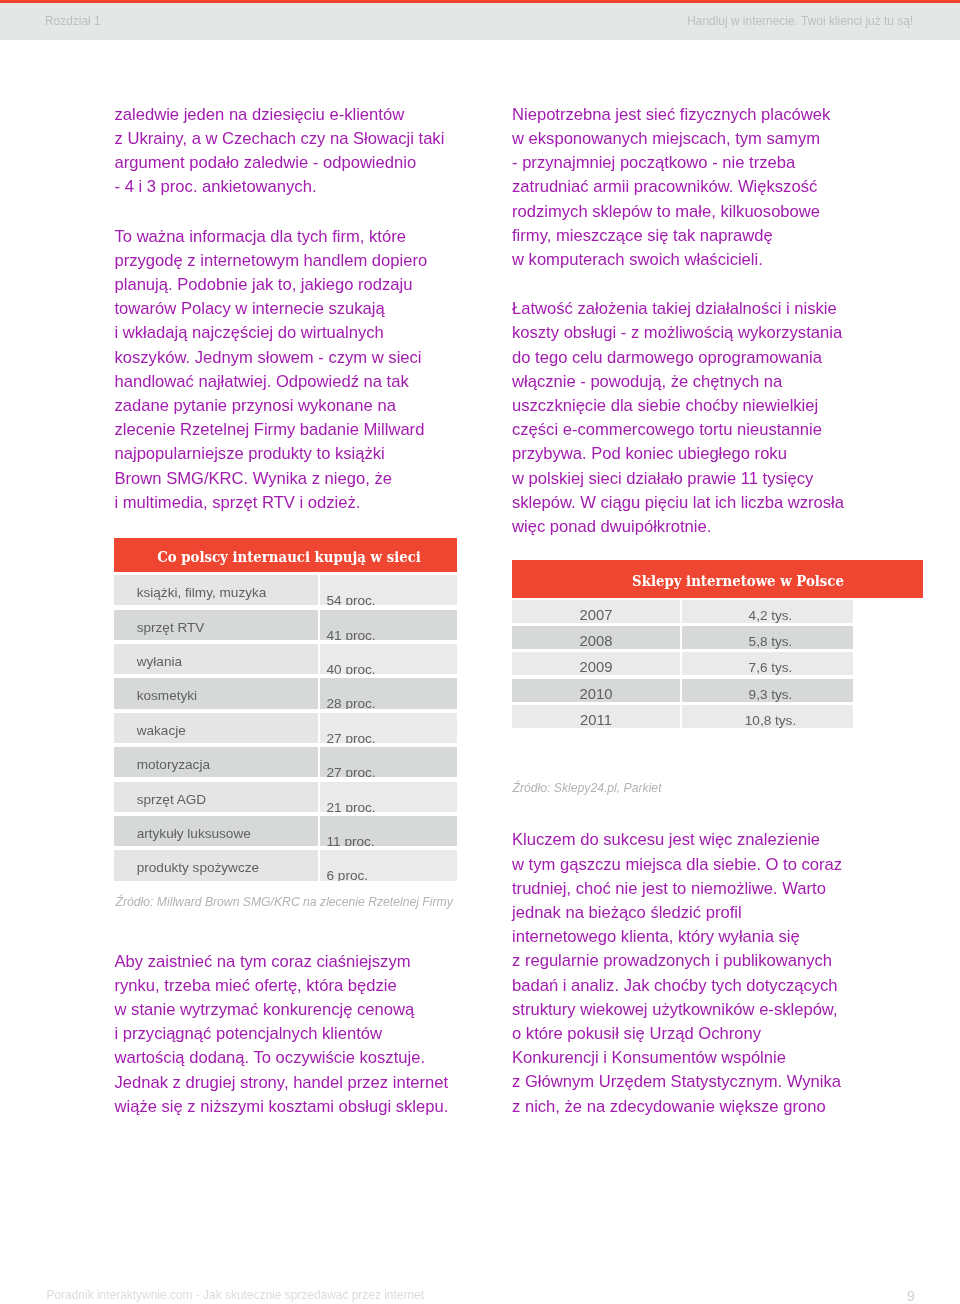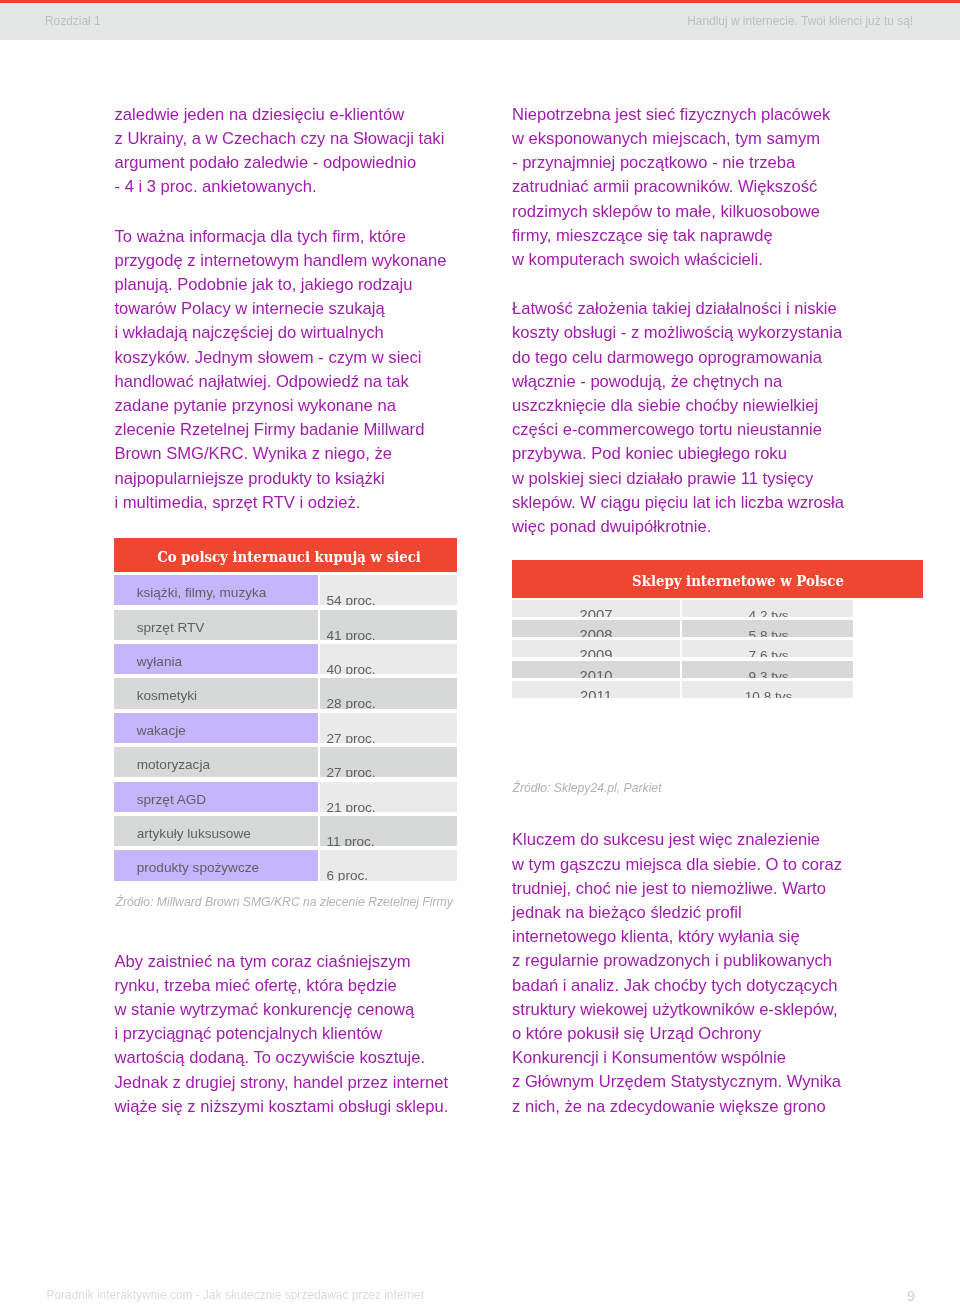--- a/index.html
+++ b/index.html
@@ -130,7 +130,7 @@
     </div>
   <div class="tblock" id="lp2">
       <span class="ln">To ważna informacja dla tych firm, które</span>
-      <span class="ln">przygodę z internetowym handlem wykonane</span>
+      <span class="ln">przygodę z internetowym handlem dopiero</span>
       <span class="ln">planują. Podobnie jak to, jakiego rodzaju</span>
       <span class="ln">towarów Polacy w internecie szukają</span>
       <span class="ln">i wkładają najczęściej do wirtualnych</span>

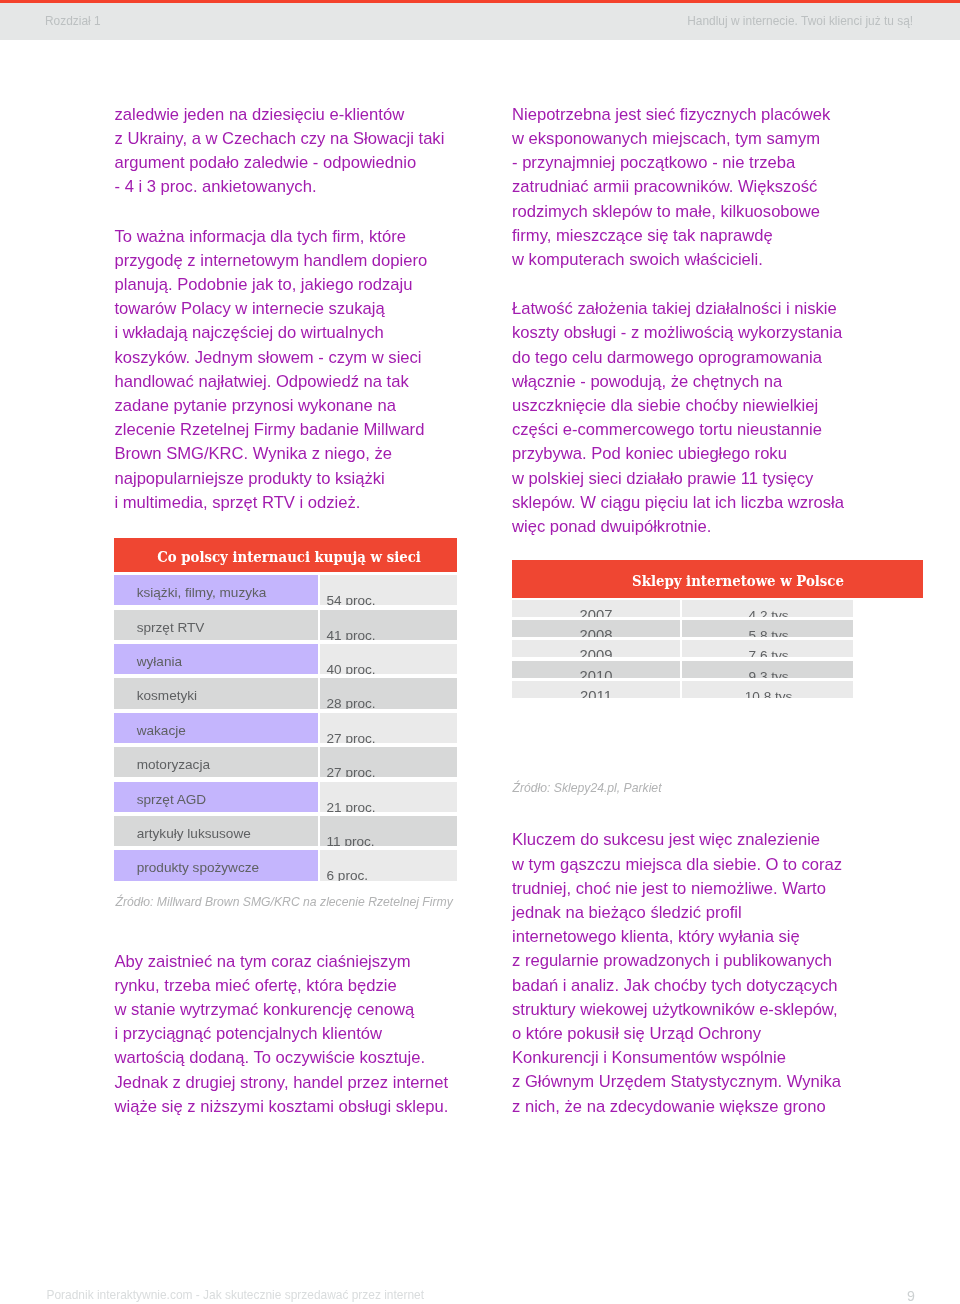--- a/index.html
+++ b/index.html
@@ -138,8 +138,8 @@
       <span class="ln">handlować najłatwiej. Odpowiedź na tak</span>
       <span class="ln">zadane pytanie przynosi wykonane na</span>
       <span class="ln">zlecenie Rzetelnej Firmy badanie Millward</span>
+      <span class="ln">najpopularniejsze produkty to książki</span>
       <span class="ln">Brown SMG/KRC. Wynika z niego, że</span>
-      <span class="ln">najpopularniejsze produkty to książki</span>
       <span class="ln">i multimedia, sprzęt RTV i odzież.</span>
     </div>
   <div class="tblock" id="lp3">

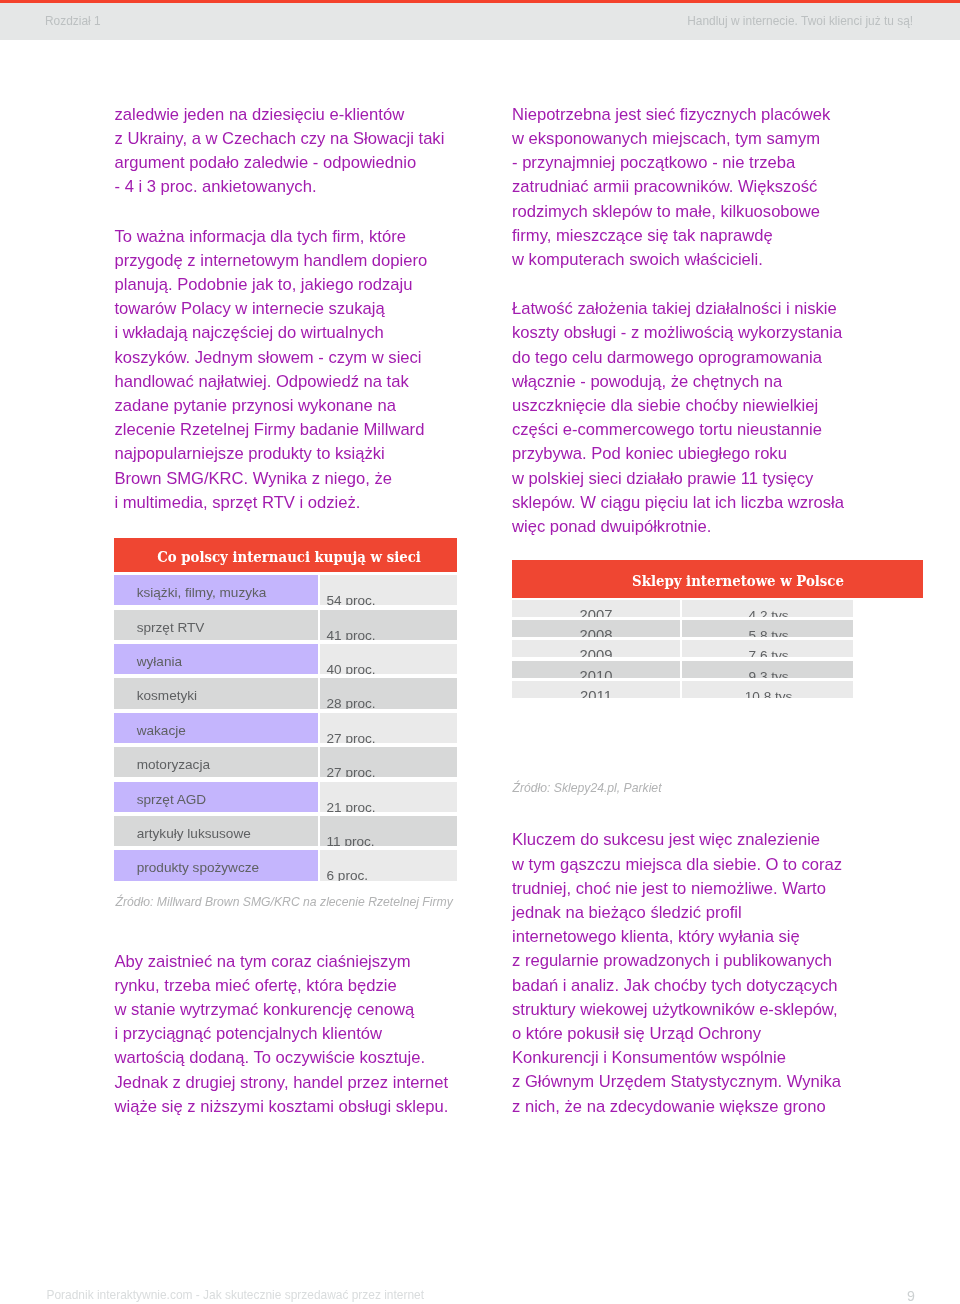--- a/index.html
+++ b/index.html
@@ -74,7 +74,7 @@
   #tbl-left{ left:114px; top:538px; width:396px; }
   #tbl-left .thead{ width:343px; height:34.1px; line-height:37.2px; margin-bottom:3.1px; padding-left:7px; box-sizing:border-box; }
   #tbl-left .trow{ width:343px; height:30.3px; margin-bottom:4.1px; }
-  #tbl-left .c1{ left:0; width:204px; background:#c4b5fd; }
+  #tbl-left .c1{ left:0; width:204px; background:#e5e5e5; }
   #tbl-left .c2{ left:206px; width:137px; background:#eaeaea; }
   #tbl-left .trow.alt .c1, #tbl-left .trow.alt .c2{ background:#d7d8d8; }
   #tbl-left .c1 span{ left:22.7px; right:auto; line-height:36.4px; }

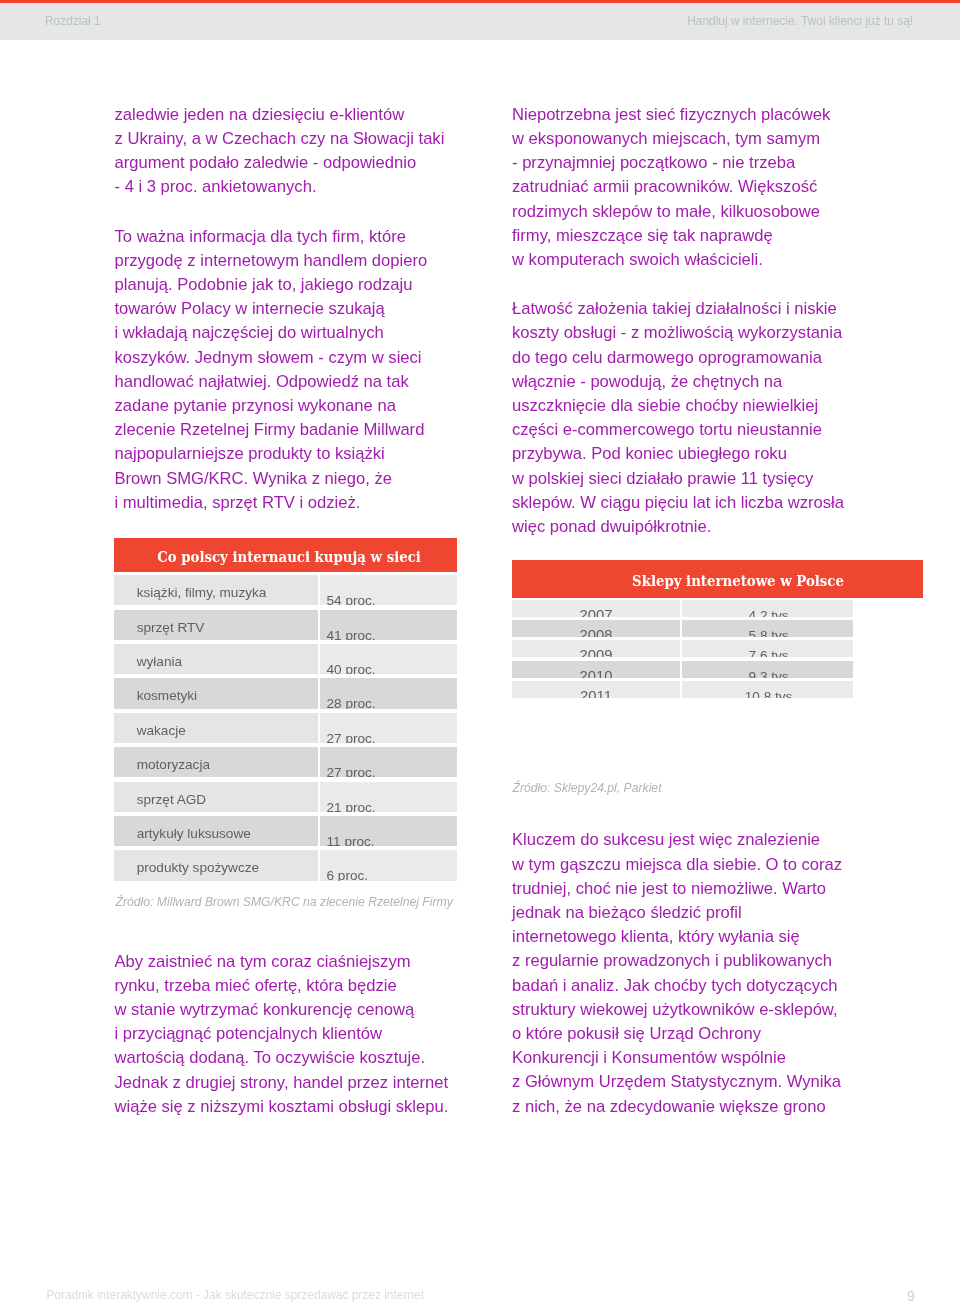--- a/index.html
+++ b/index.html
@@ -84,7 +84,7 @@
   
   #tbl-right{ left:512px; top:560px; width:341px; }
   #tbl-right .thead{ width:370px; height:37.5px; line-height:41.6px; margin-bottom:2.5px;padding-left:41px; }
-  #tbl-right .trow{ width:341px; height:17px; margin-bottom:3.2px; }
+  #tbl-right .trow{ width:341px; height:23px; margin-bottom:3.2px; }
   #tbl-right .c1{ left:0; width:168px; background:#eaeaea; }
   #tbl-right .c2{ left:170px; width:171px; background:#eaeaea; }
   #tbl-right .trow.alt .c1, #tbl-right .trow.alt .c2{ background:#d7d8d8; }

